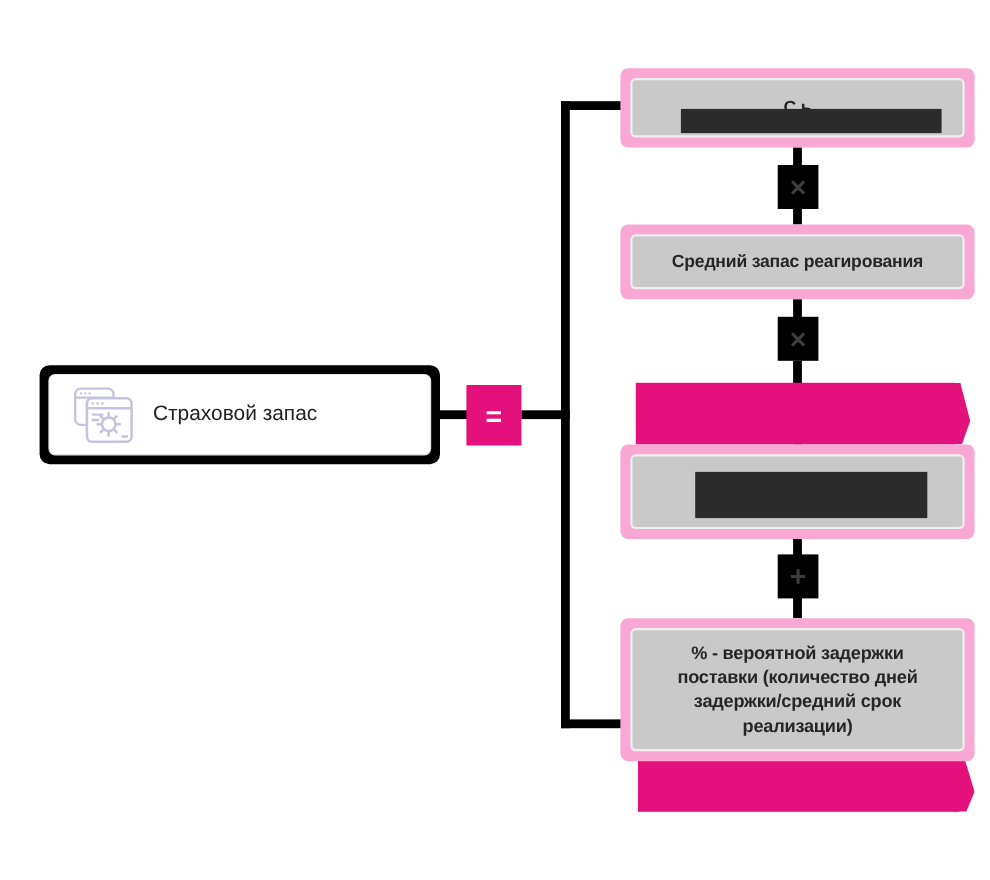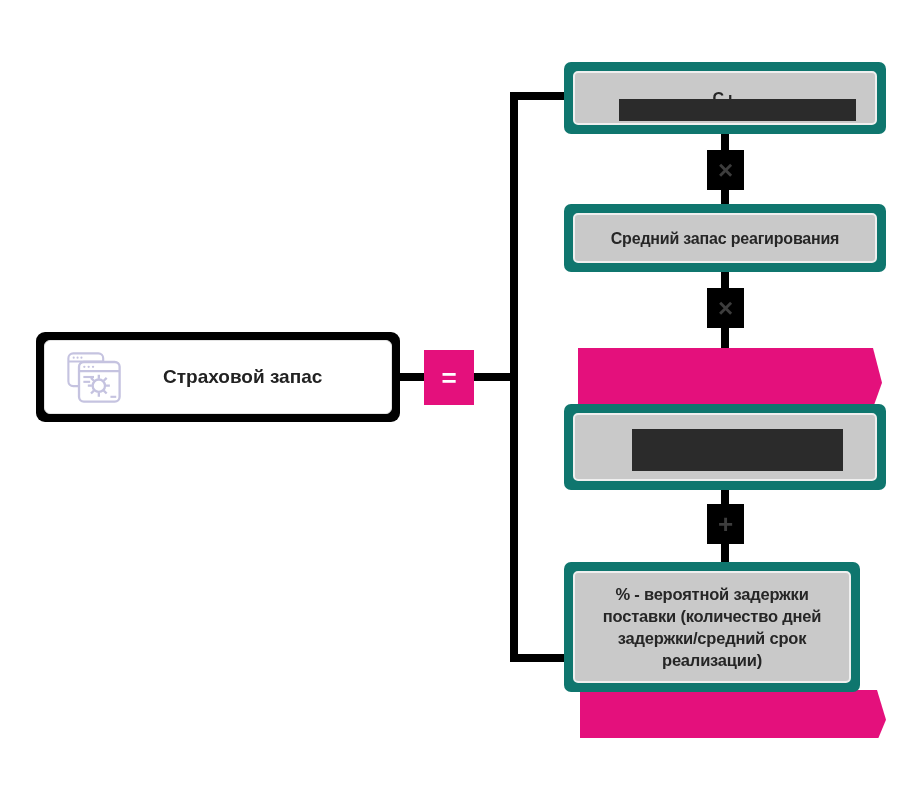--- a/index.html
+++ b/index.html
@@ -46,7 +46,7 @@
   
   .node {
     position: absolute;
-    background: #0f766e;
+    background: #f9a8d4;
     border-radius: 7px;
     box-sizing: border-box;
     padding: 9px;

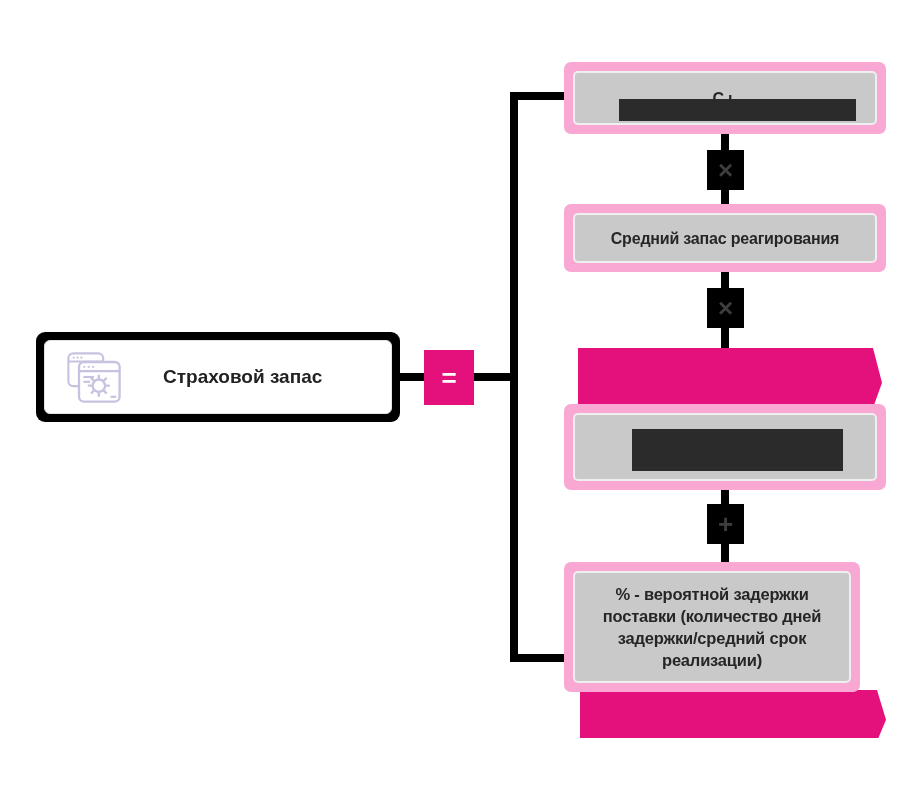--- a/index.html
+++ b/index.html
@@ -133,10 +133,10 @@
     display: block;
   }
   .card .card-label {
-    margin-left: 40px;
+    margin-left: 16px;
     font-size: 19px;
     color: #222222;
-    font-weight: bold;
+    font-weight: normal;
   }
 </style>
 </head>

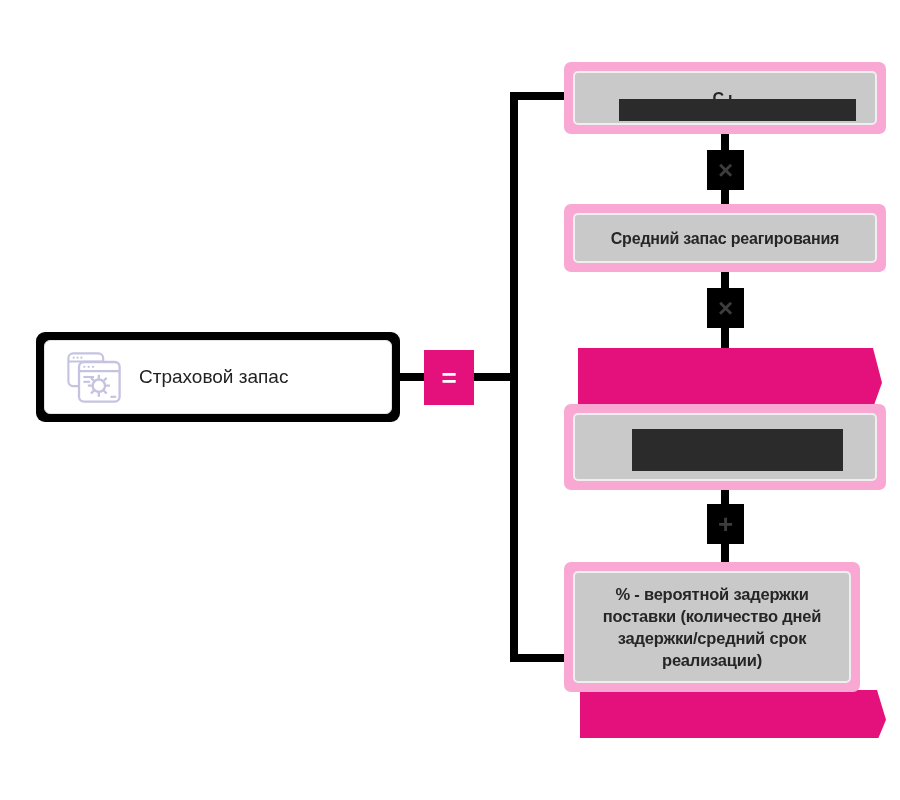--- a/index.html
+++ b/index.html
@@ -229,7 +229,7 @@
     <span>+</span>
   </div>
 
-  <div class="node" style="left:564px; top:562px; width:296px; height:130px;">
+  <div class="node" style="left:564px; top:562px; width:322px; height:130px;">
     <div class="inner">
       <span class="label multiline">% - вероятной задержки
 поставки (количество дней

